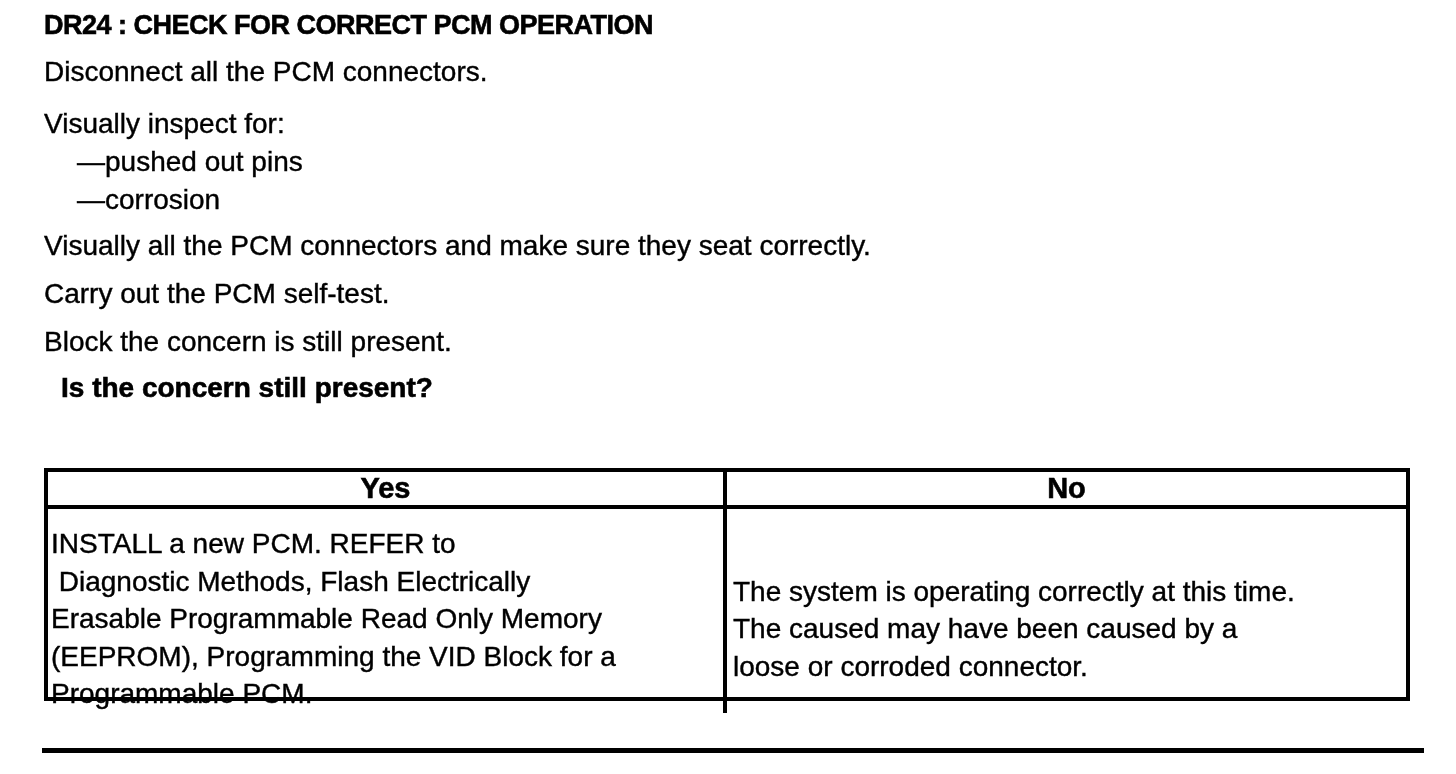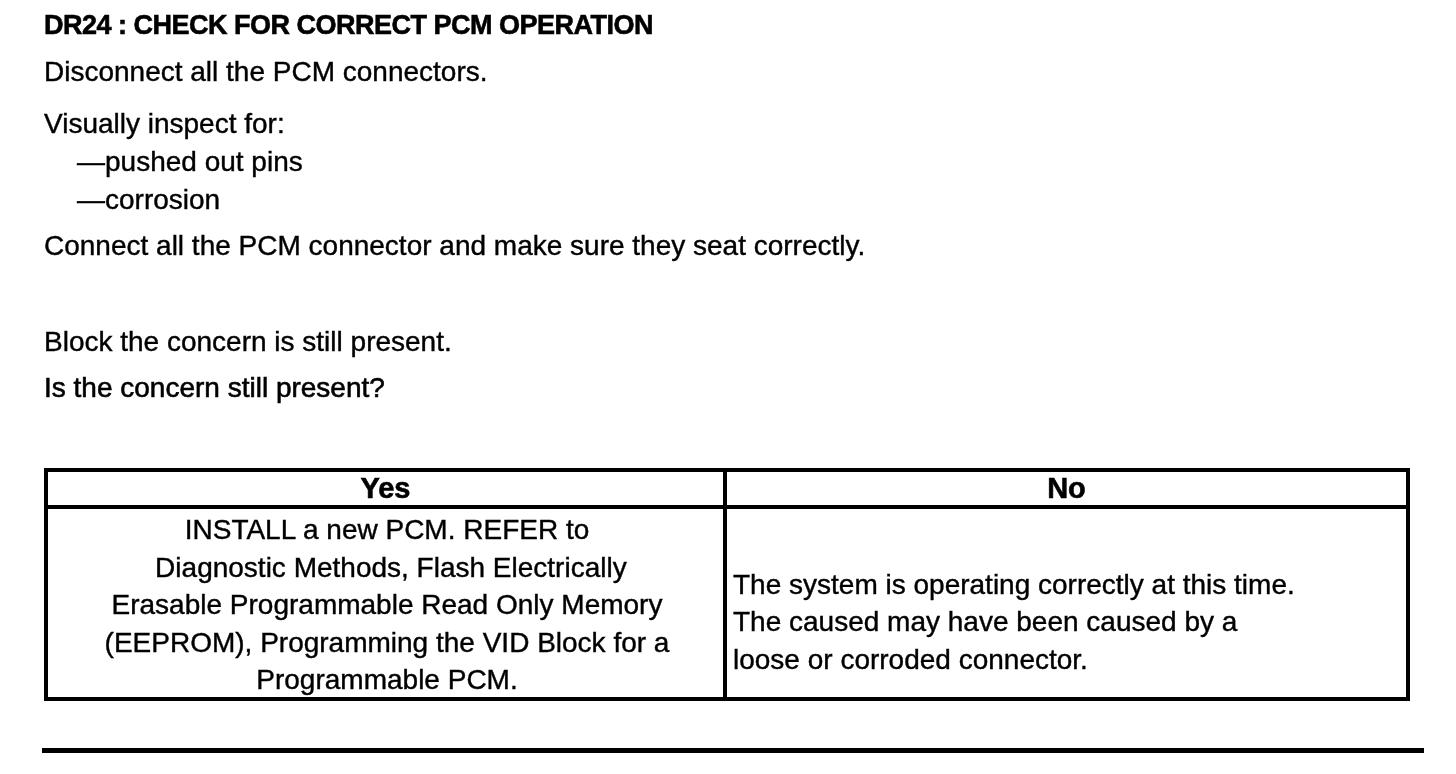--- a/index.html
+++ b/index.html
@@ -125,7 +125,7 @@
   <div class="line step-1">Visually inspect for:</div>
   <div class="line step-2 indent">—pushed out pins</div>
   <div class="line step-3 indent">—corrosion</div>
-  <div class="line step-4">Connect all the PCM connector and make sure they seat correctly.</div>
+  <div class="line step-4">Visually all the PCM connectors and make sure they seat correctly.</div>
   <div class="line step-6">Block the concern is still present.</div>
   <div class="line step-7 bold">Is the concern still present?</div>
 

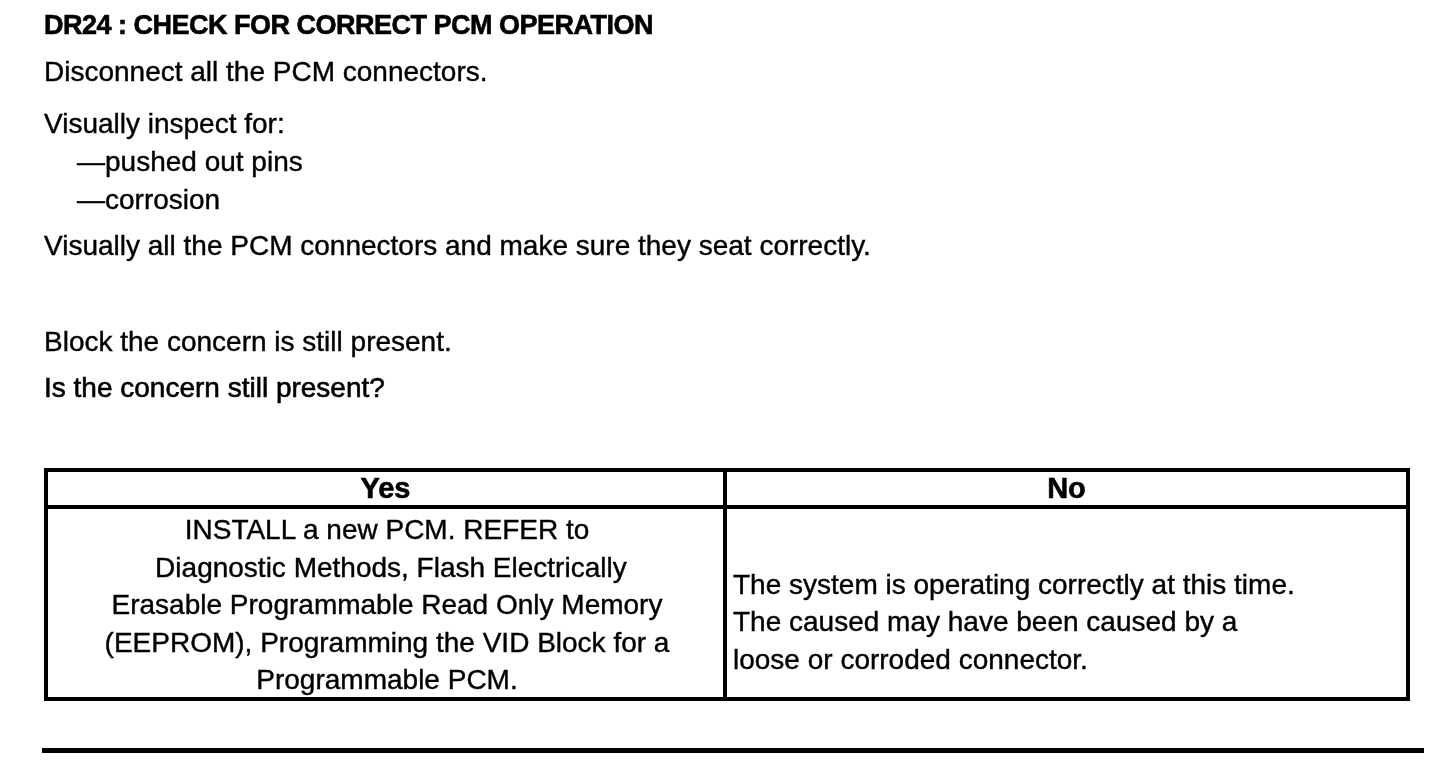--- a/index.html
+++ b/index.html
@@ -126,6 +126,7 @@
   <div class="line step-2 indent">—pushed out pins</div>
   <div class="line step-3 indent">—corrosion</div>
   <div class="line step-4">Visually all the PCM connectors and make sure they seat correctly.</div>
+  <div class="line step-5">Carry out the PCM self-test.</div>
   <div class="line step-6">Block the concern is still present.</div>
   <div class="line step-7 bold">Is the concern still present?</div>
 

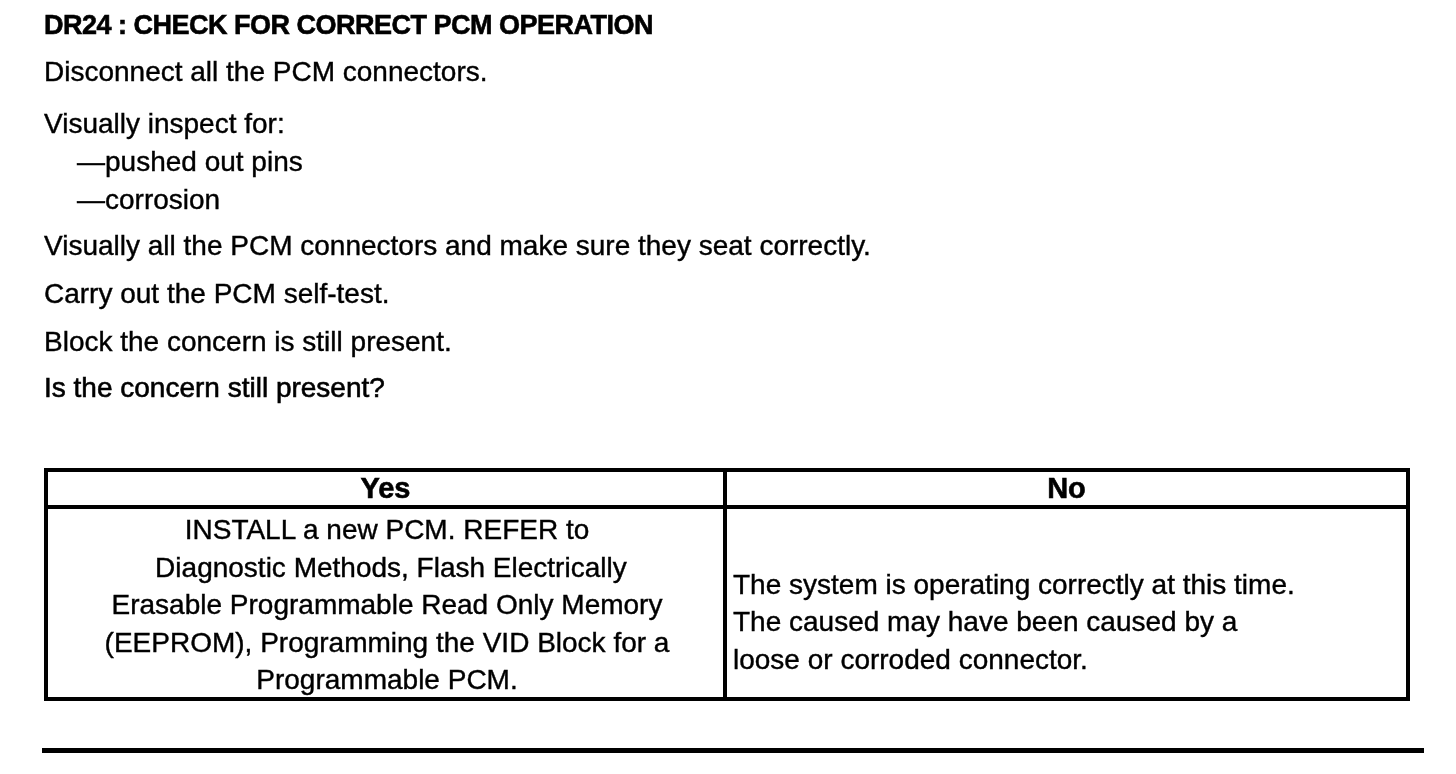--- a/index.html
+++ b/index.html
@@ -36,7 +36,7 @@
     white-space: pre;
   }
   .line.indent { left: 77px; }
-  .line.bold   { font-weight: normal; -webkit-text-stroke: 0.6px #000000; }
+  .line.bold   { font-weight: bold; margin-left: 17px; -webkit-text-stroke: 0.6px #000000; }
   .step-0 { top: 56px; }
   .step-1 { top: 108px; }
   .step-2 { top: 146px; }

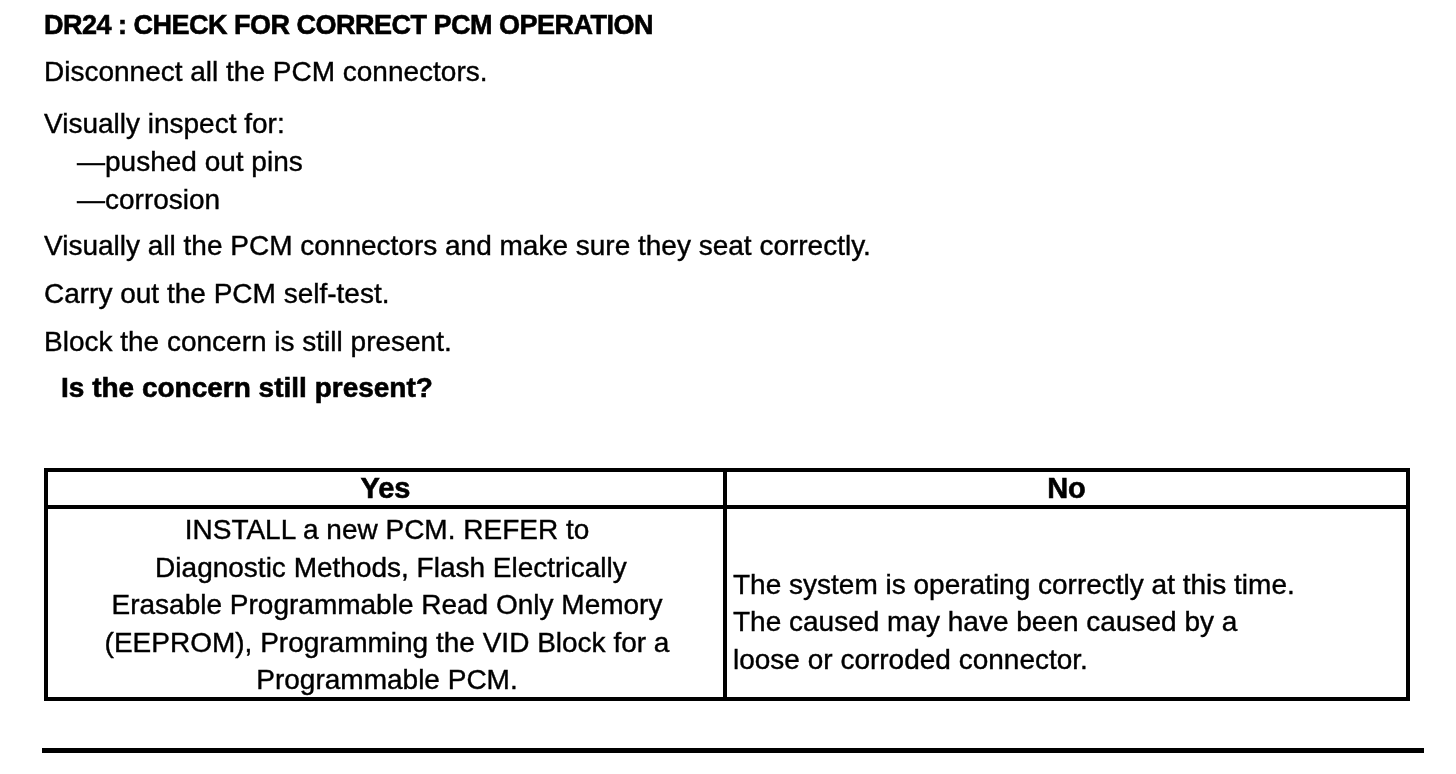--- a/index.html
+++ b/index.html
@@ -93,8 +93,7 @@
   .body-cell.yes {
     width: 679px;
     border-right: 4px solid #000000;
-    padding: 2px 0 0 3px;
-    text-align: center;
+    padding: 16px 0 0 3px;
   }
   .body-cell.no {
     flex: 1;

